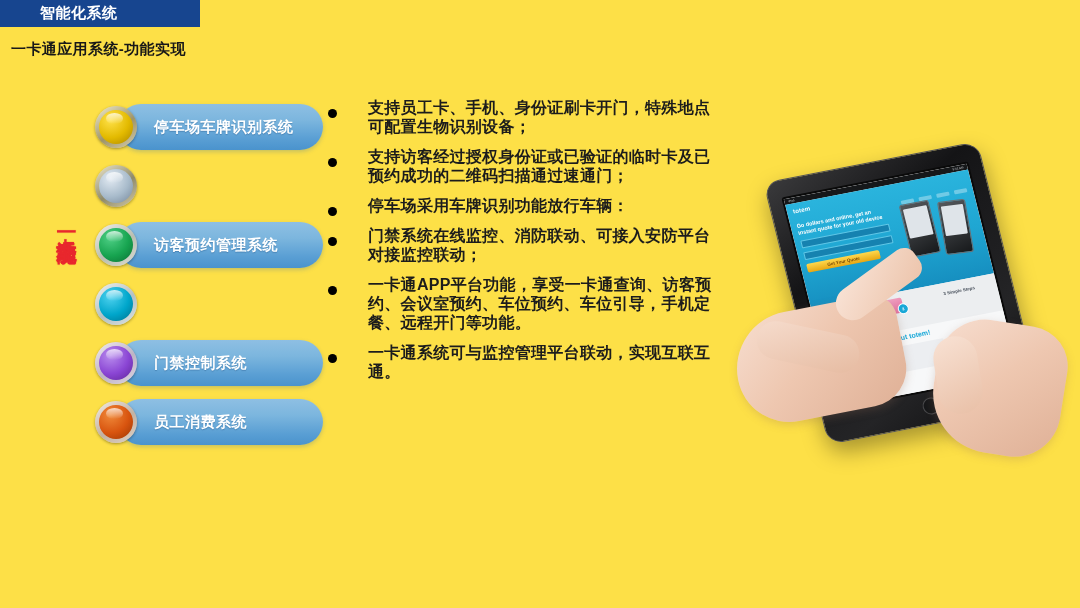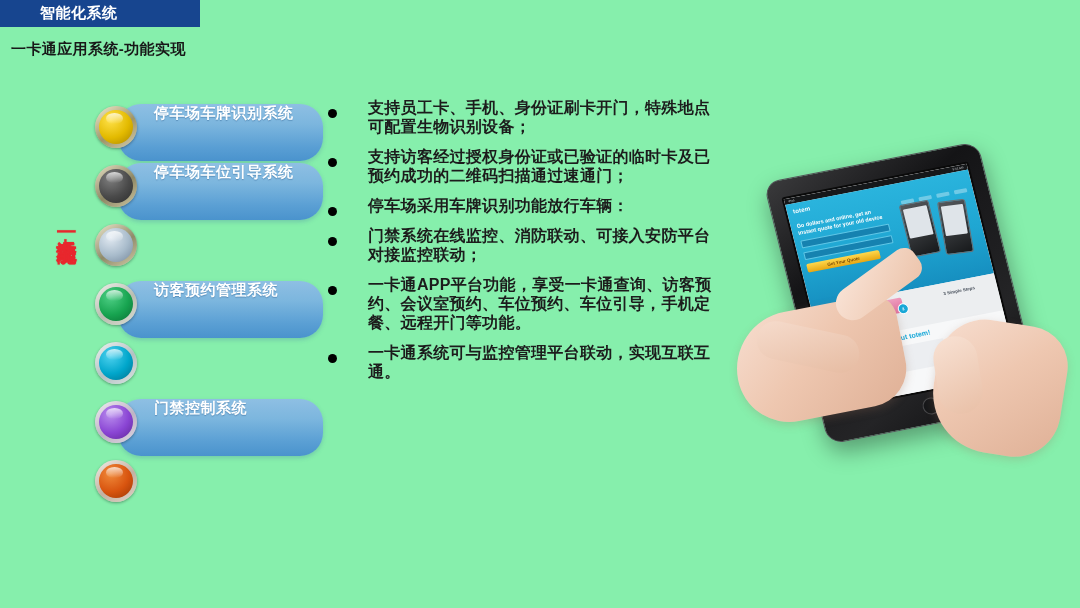--- a/index.html
+++ b/index.html
@@ -13,7 +13,7 @@
   #slide{
     position:absolute;inset:0;
     width:1080px;height:608px;
-    background:#86efac;
+    background:#fde047;
     overflow:hidden;
   }
 

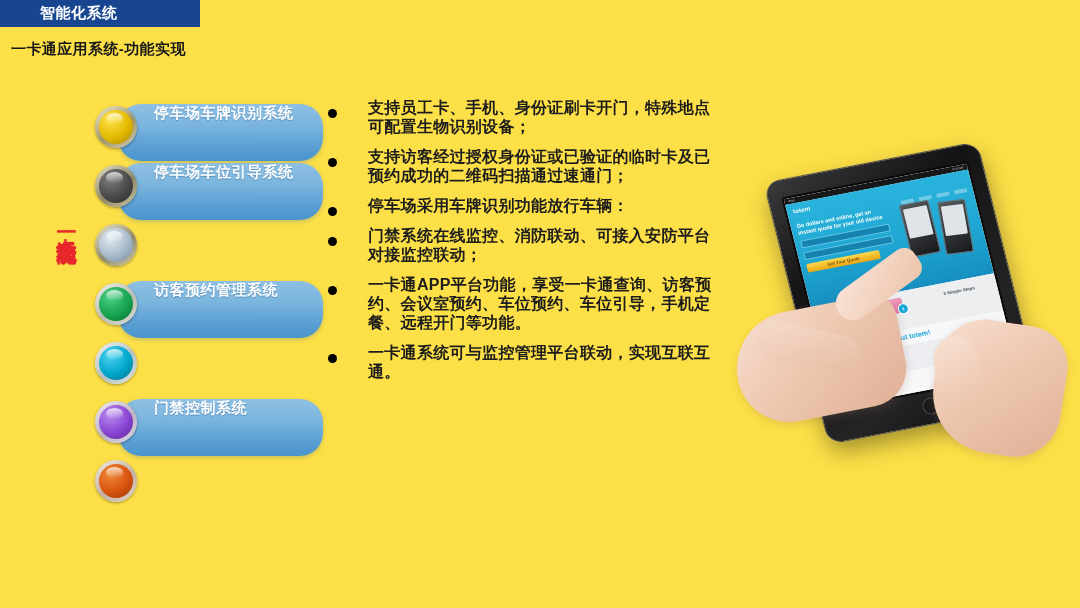--- a/index.html
+++ b/index.html
@@ -68,11 +68,11 @@
   }
   .pill{
     position:absolute;left:23px;top:6px;
-    width:205px;height:57px;
+    width:205px;height:46px;
     border-radius:23px;
     background:linear-gradient(180deg,#8ebfe3 0%,#7cb6de 35%,#5a9fd4 75%,#4a93cd 100%);
     box-shadow:0 2px 4px rgba(60,110,160,.28);
-    display:flex;align-items:flex-start;
+    display:flex;align-items:center;
   }
   .pill-label{
     margin-left:36px;

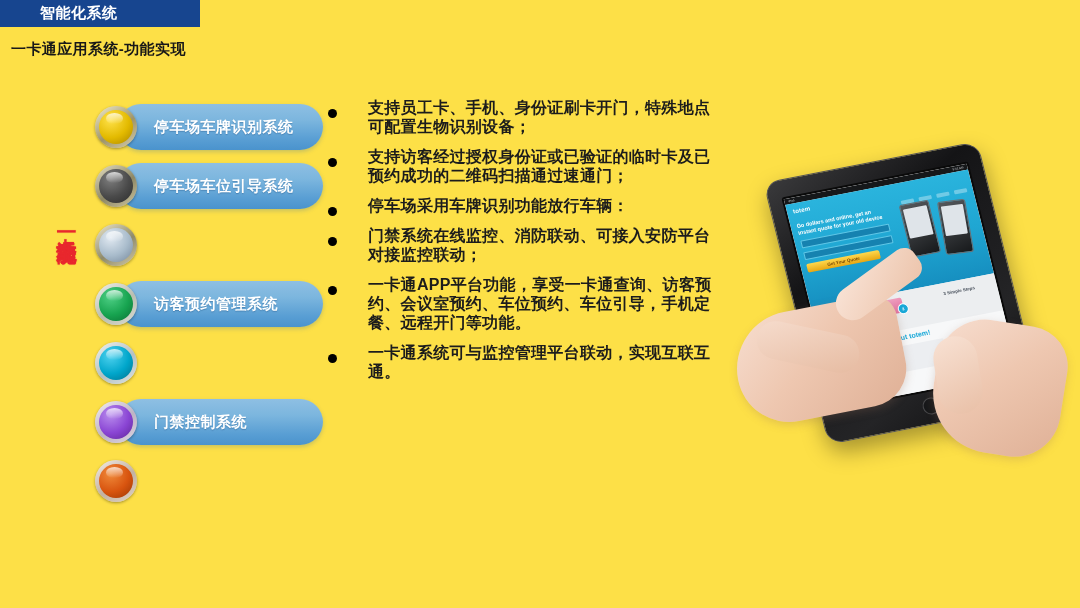--- a/index.html
+++ b/index.html
@@ -309,12 +309,6 @@
       </div>
     </div>
 
-    <div class="pill-row">
-      <span class="orb ring-dark"></span>
-      <div class="pill">
-        <span class="pill-label">停车场车位引导系统</span>
-      </div>
-    </div>
 
     <div class="pill-row">
       <span class="orb ring-silver"></span>

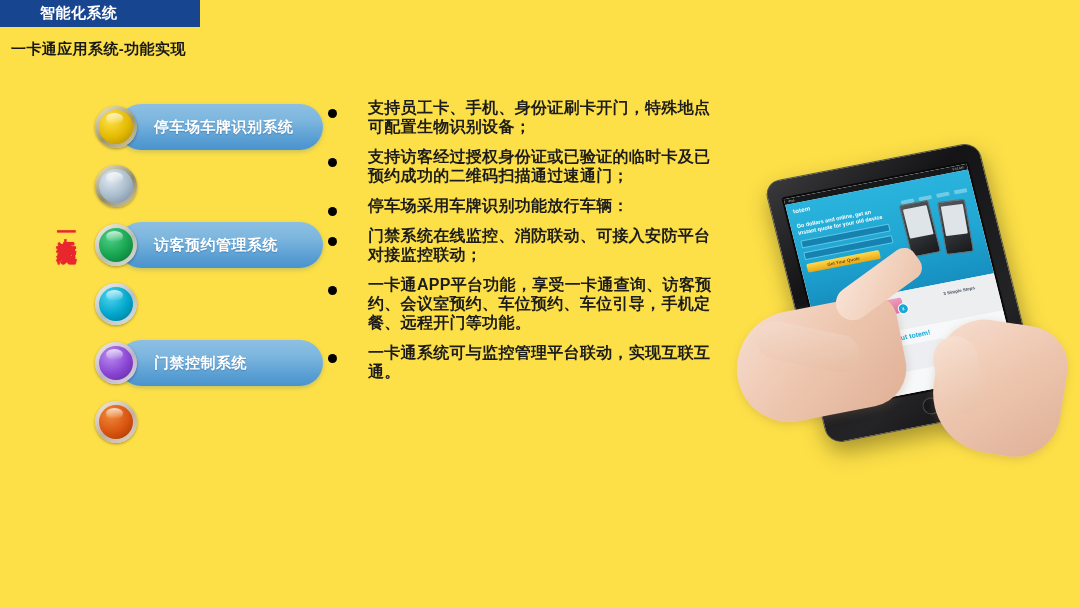--- a/index.html
+++ b/index.html
@@ -334,6 +334,9 @@
 
     <div class="pill-row">
       <span class="orb ring-orange"></span>
+      <div class="pill">
+        <span class="pill-label">员工消费系统</span>
+      </div>
     </div>
 
   </div>

